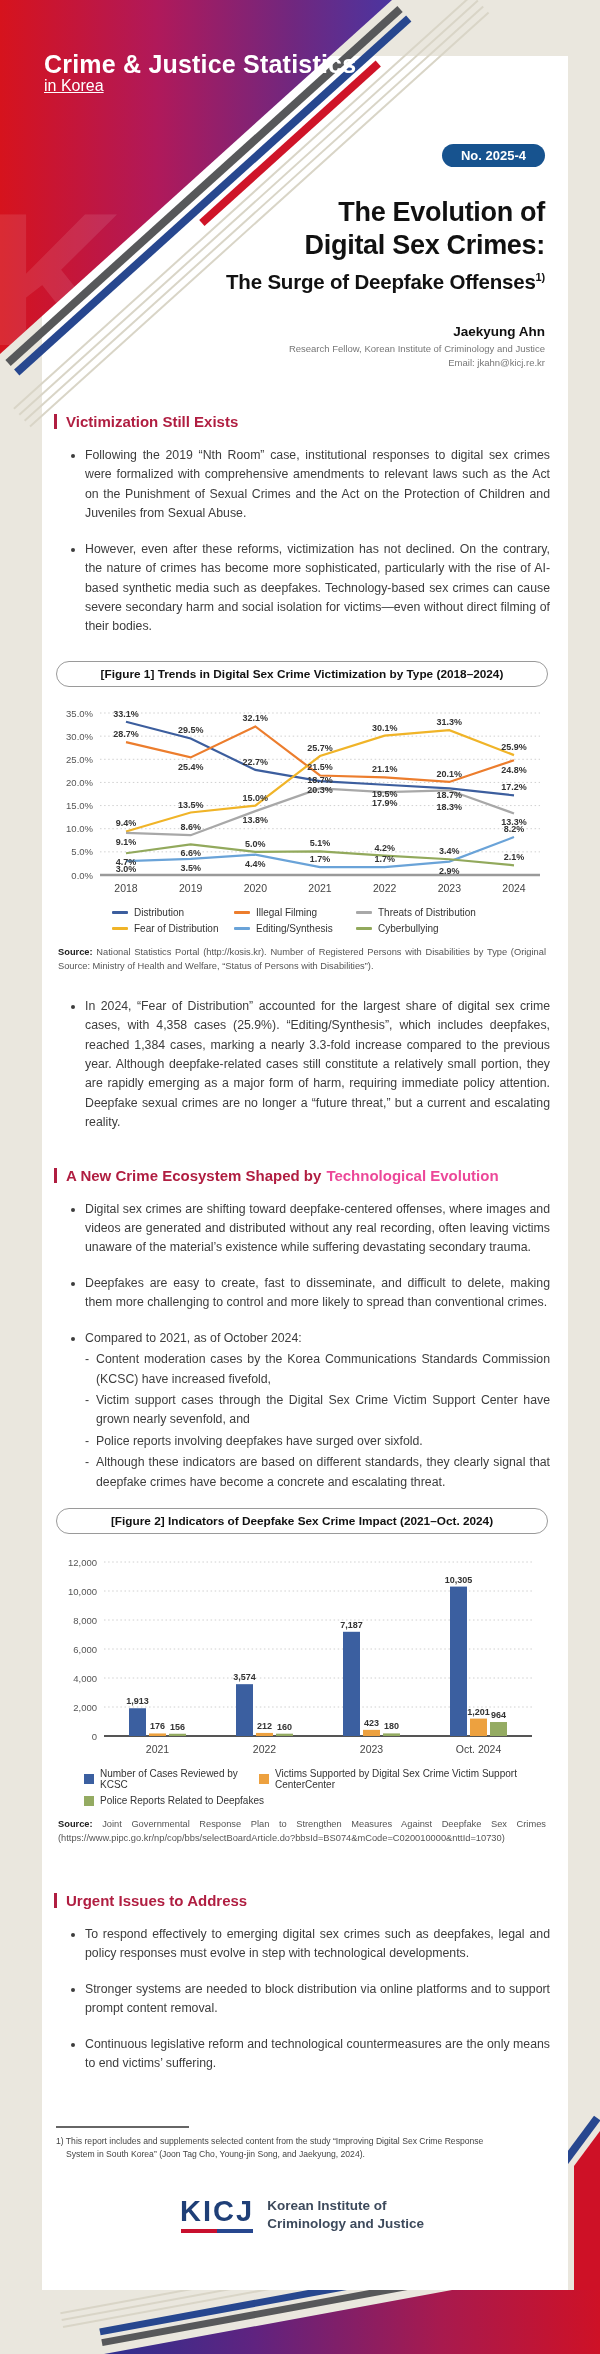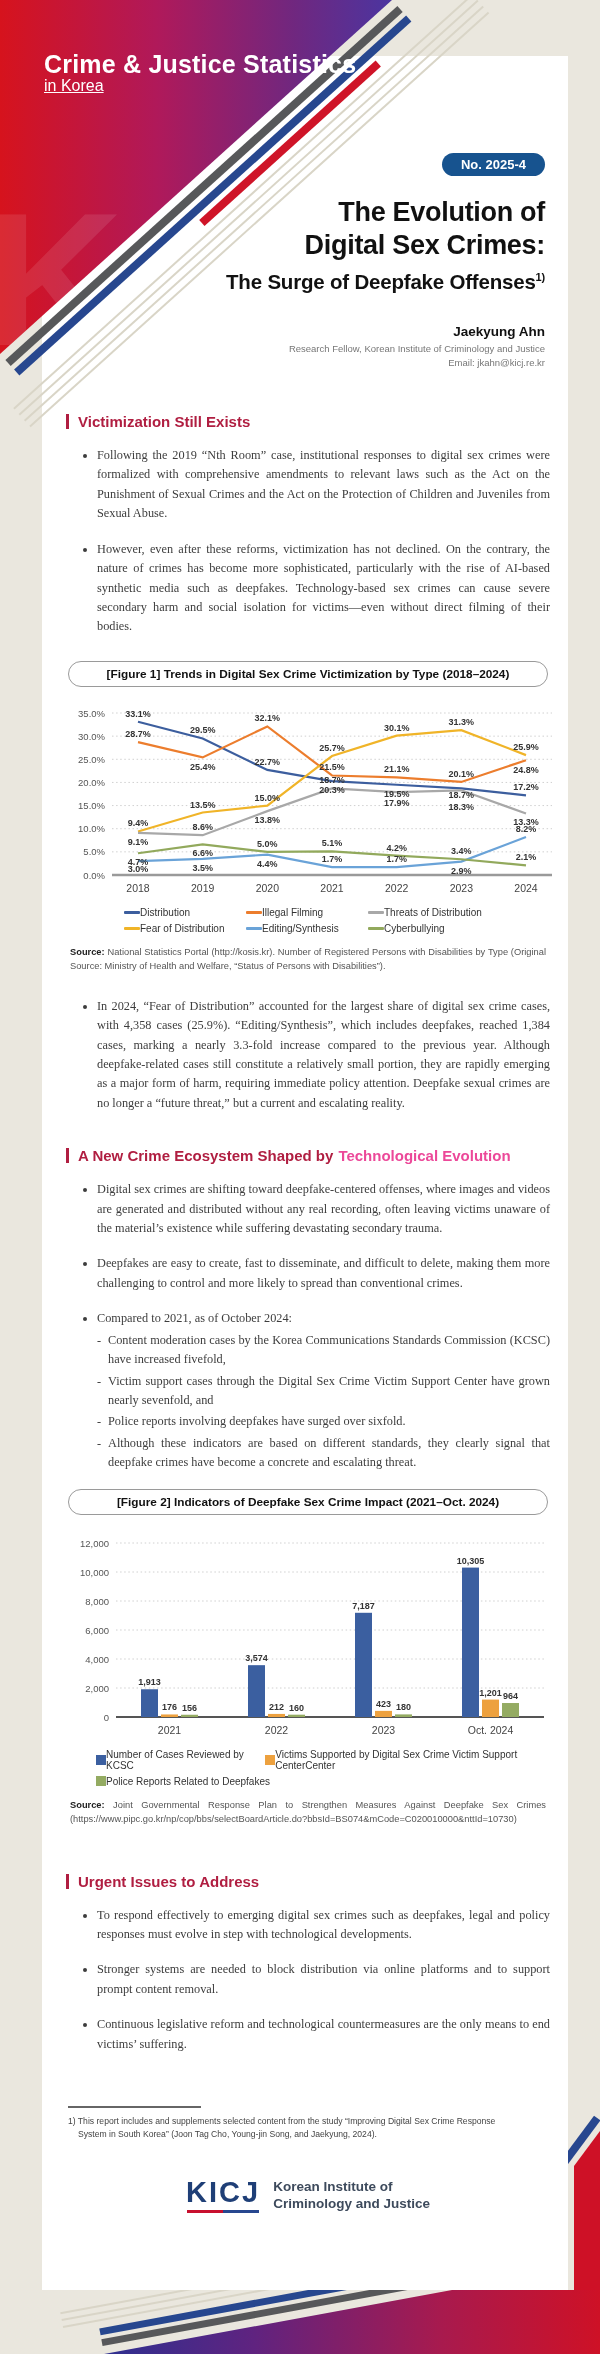--- a/index.html
+++ b/index.html
@@ -15,7 +15,7 @@
   .hdr-text{position:absolute;z-index:3;}
   .series-title{top:50px;left:44px;color:#fff;font-weight:bold;font-size:25px;letter-spacing:.2px;}
   .series-sub{top:77px;left:44px;color:#fff;font-size:16px;text-decoration:underline;}
-  .badge{top:153px;right:55px;background:#17538f;color:#fff;font-weight:bold;font-size:13px;
+  .badge{top:144px;right:55px;background:#17538f;color:#fff;font-weight:bold;font-size:13px;
          padding:4px 19px;border-radius:13px;}
   .title-block{top:196px;right:55px;text-align:right;color:#111;}
   .title-l1,.title-l2{font-size:27px;font-weight:bold;line-height:33px;letter-spacing:-.3px;}

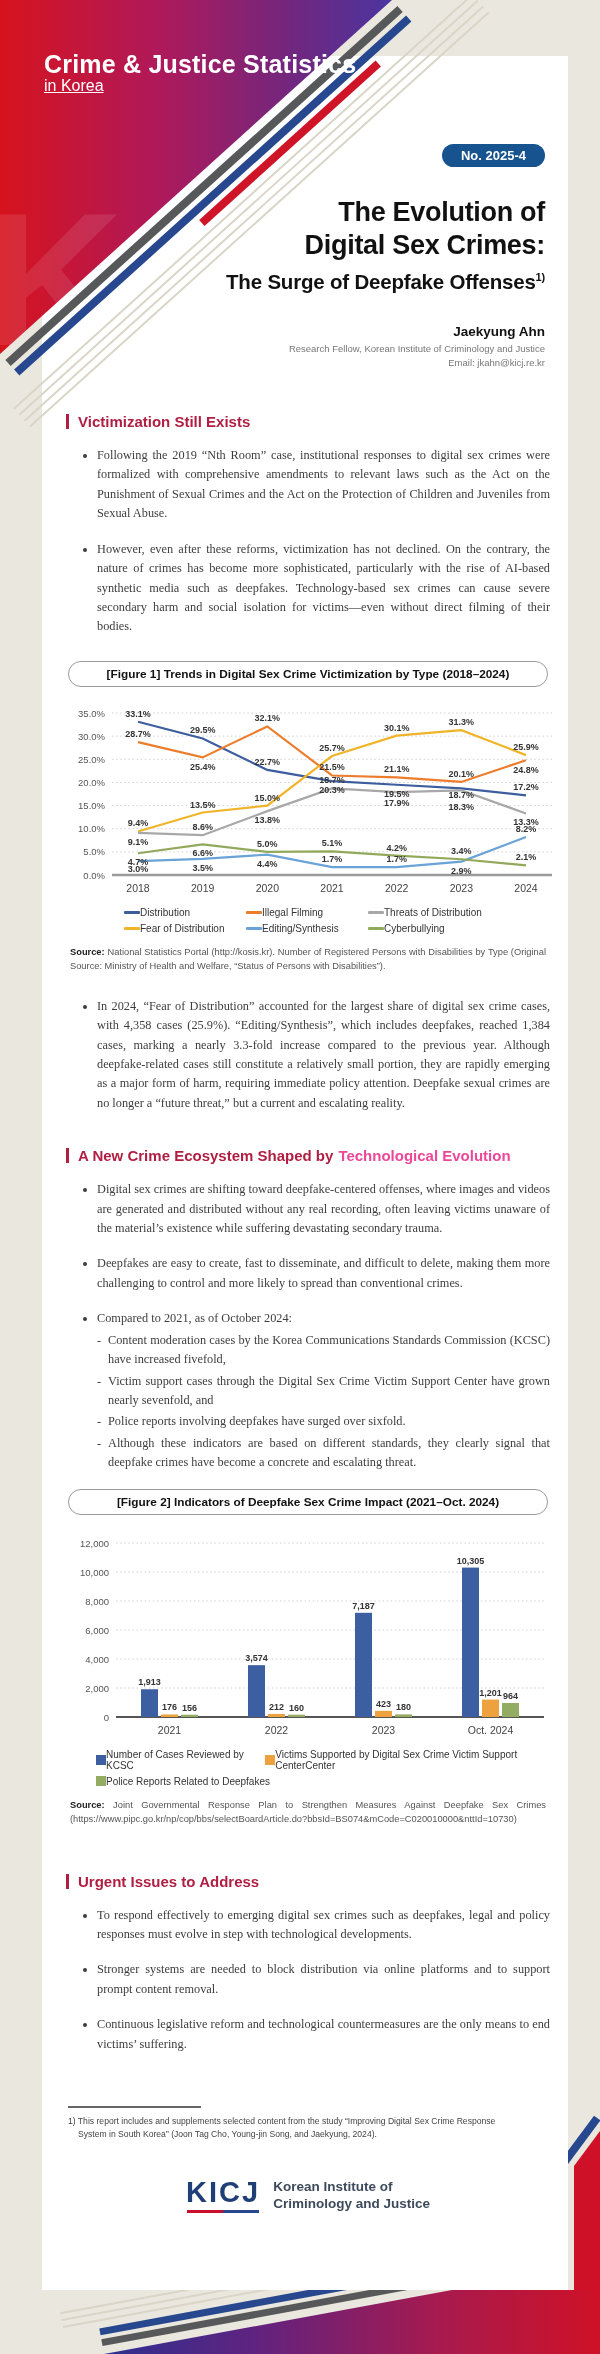--- a/index.html
+++ b/index.html
@@ -7,7 +7,7 @@
         font-family:"Liberation Sans", sans-serif;}
   
   .card{position:absolute;left:42px;right:32px;top:56px;bottom:64px;background:#ffffff;z-index:1;overflow:hidden;}
-  .content{padding:357px 18px 0 24px;}
+  .content{padding:357px 18px 0 12px;}
   
   .hdr-svg{position:absolute;top:0;left:0;z-index:2;pointer-events:none;}
   .btm-svg{position:absolute;bottom:0;left:0;z-index:0;pointer-events:none;}

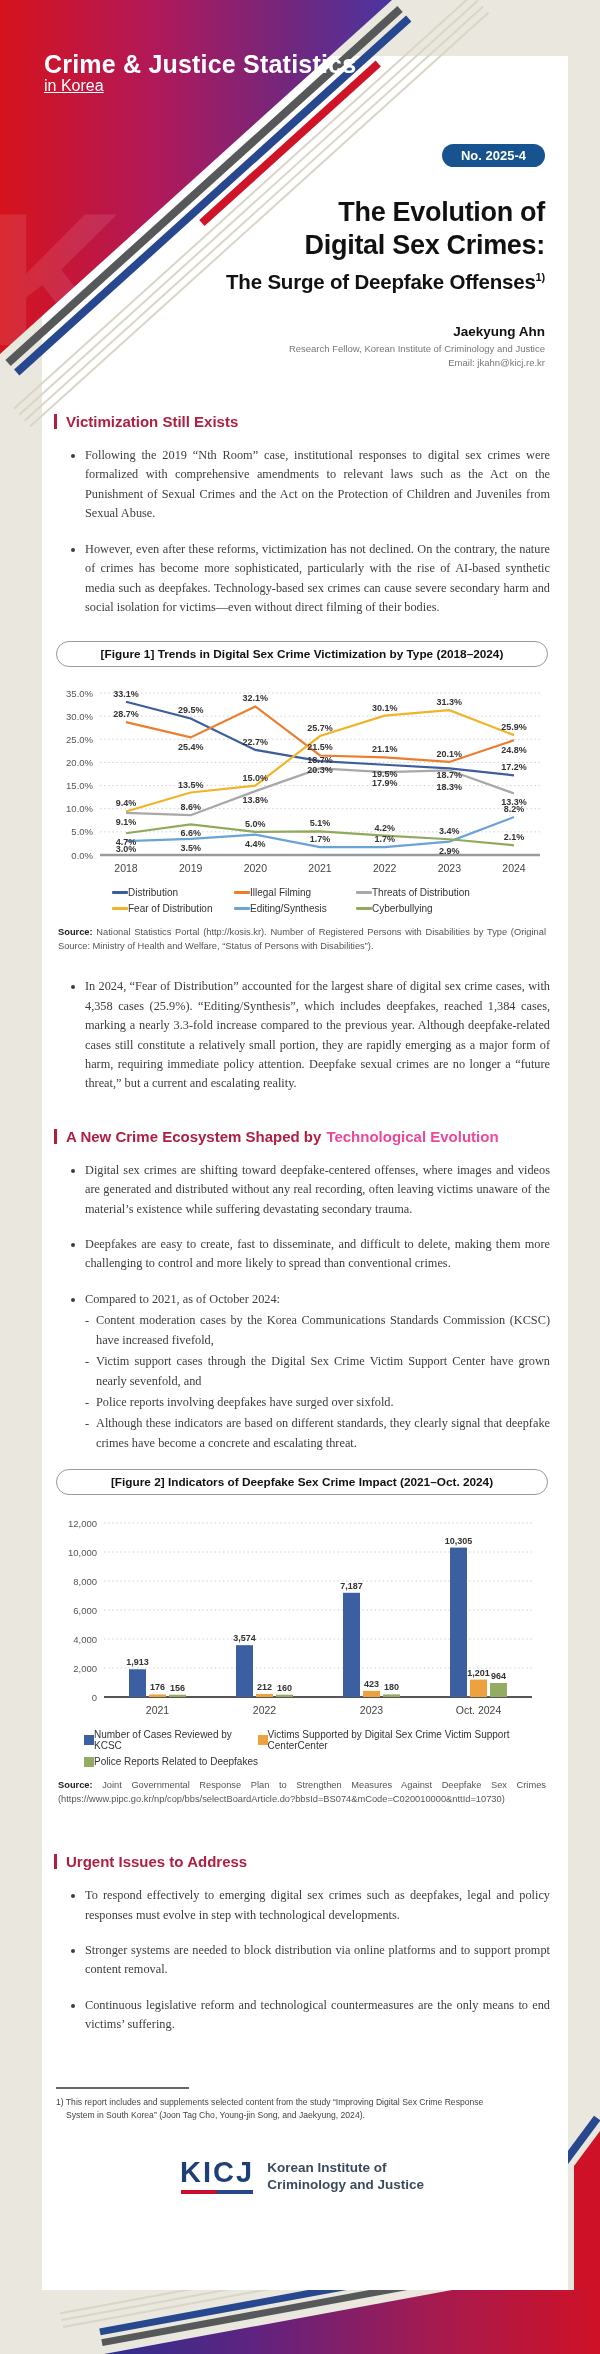--- a/index.html
+++ b/index.html
@@ -28,7 +28,7 @@
   .sec-h{font-size:15px;font-weight:bold;color:#b01e41;margin:0 0 16px 0;display:flex;align-items:center;}
   .hbar{display:inline-block;width:3px;height:15px;background:#b01e41;margin-right:9px;}
   .sec-h .part2{color:#ec4899;margin-left:5px;}
-  ul.bullets{margin:0;padding-left:31px;font-family:Liberation Serif, serif;}
+  ul.bullets{margin:0;padding-left:31px;}
   ul.bullets li{font-size:12.3px;color:#3d3d3d;text-align:justify;line-height:1.58;margin-bottom:16px;}
   .dash{position:relative;padding-left:11px;margin-top:2px;}
   .dash::before{content:"-";position:absolute;left:0;}

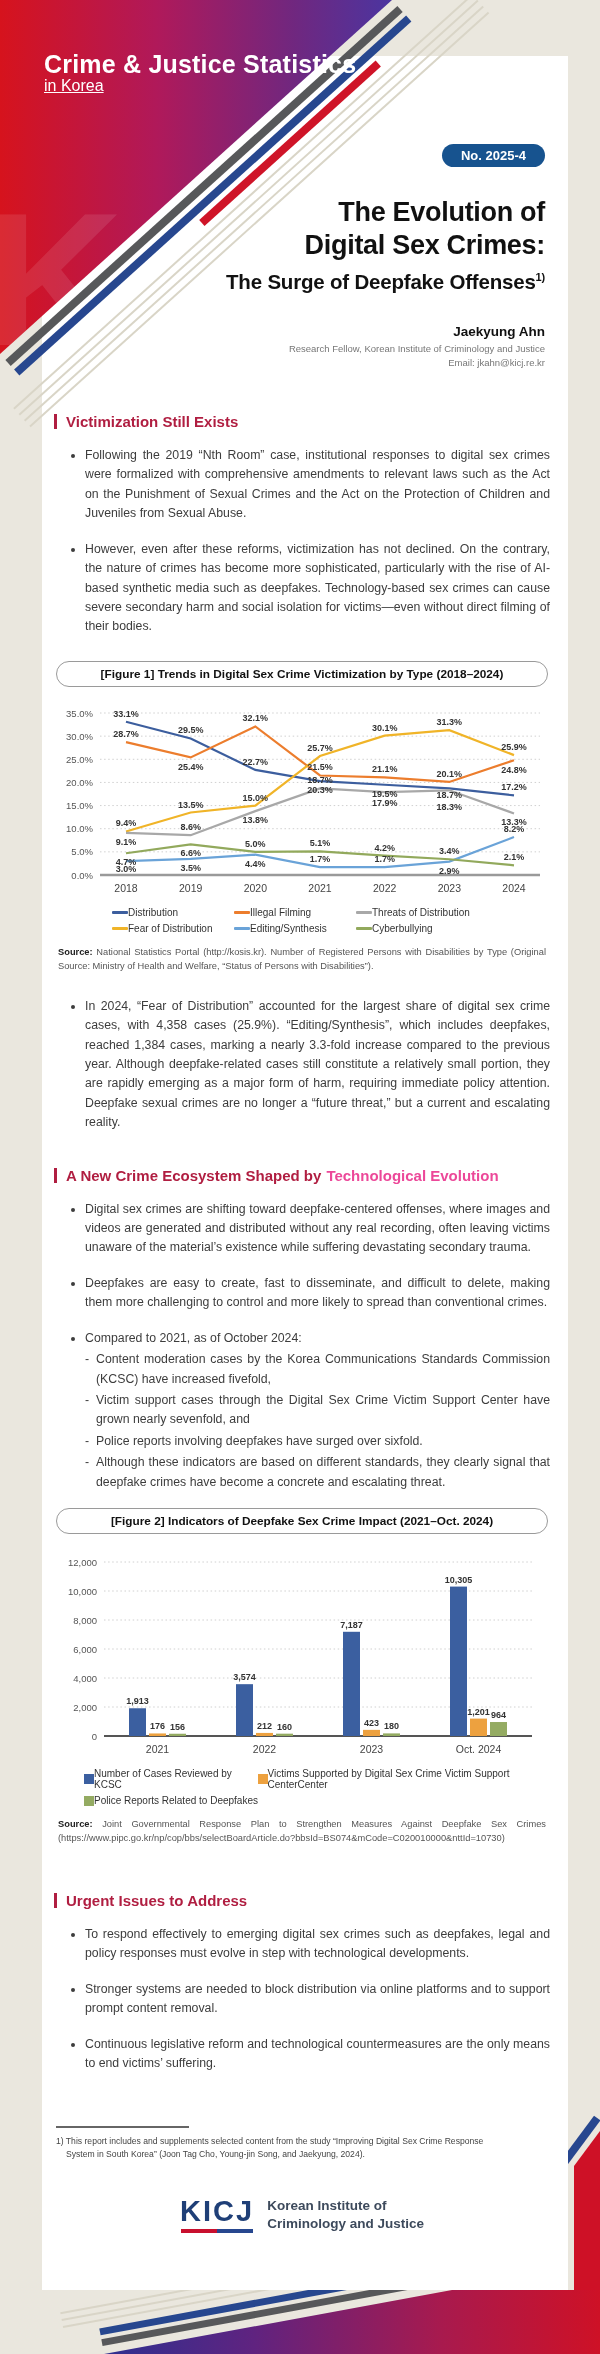--- a/index.html
+++ b/index.html
@@ -39,7 +39,7 @@
   .legend{margin:4px 0 0 58px;}
   .legend2{margin:6px 0 0 30px;}
   .lg-row{display:flex;margin-bottom:5px;}
-  .lg-item{display:inline-flex;align-items:center;font-size:10px;color:#333;}
+  .lg-item{display:inline-flex;align-items:center;gap:6px;font-size:10px;color:#333;}
   .legend .lg-item{min-width:122px;}
   .legend2 .lg-item{margin-right:18px;}
   .sw{display:inline-block;flex:none;}

